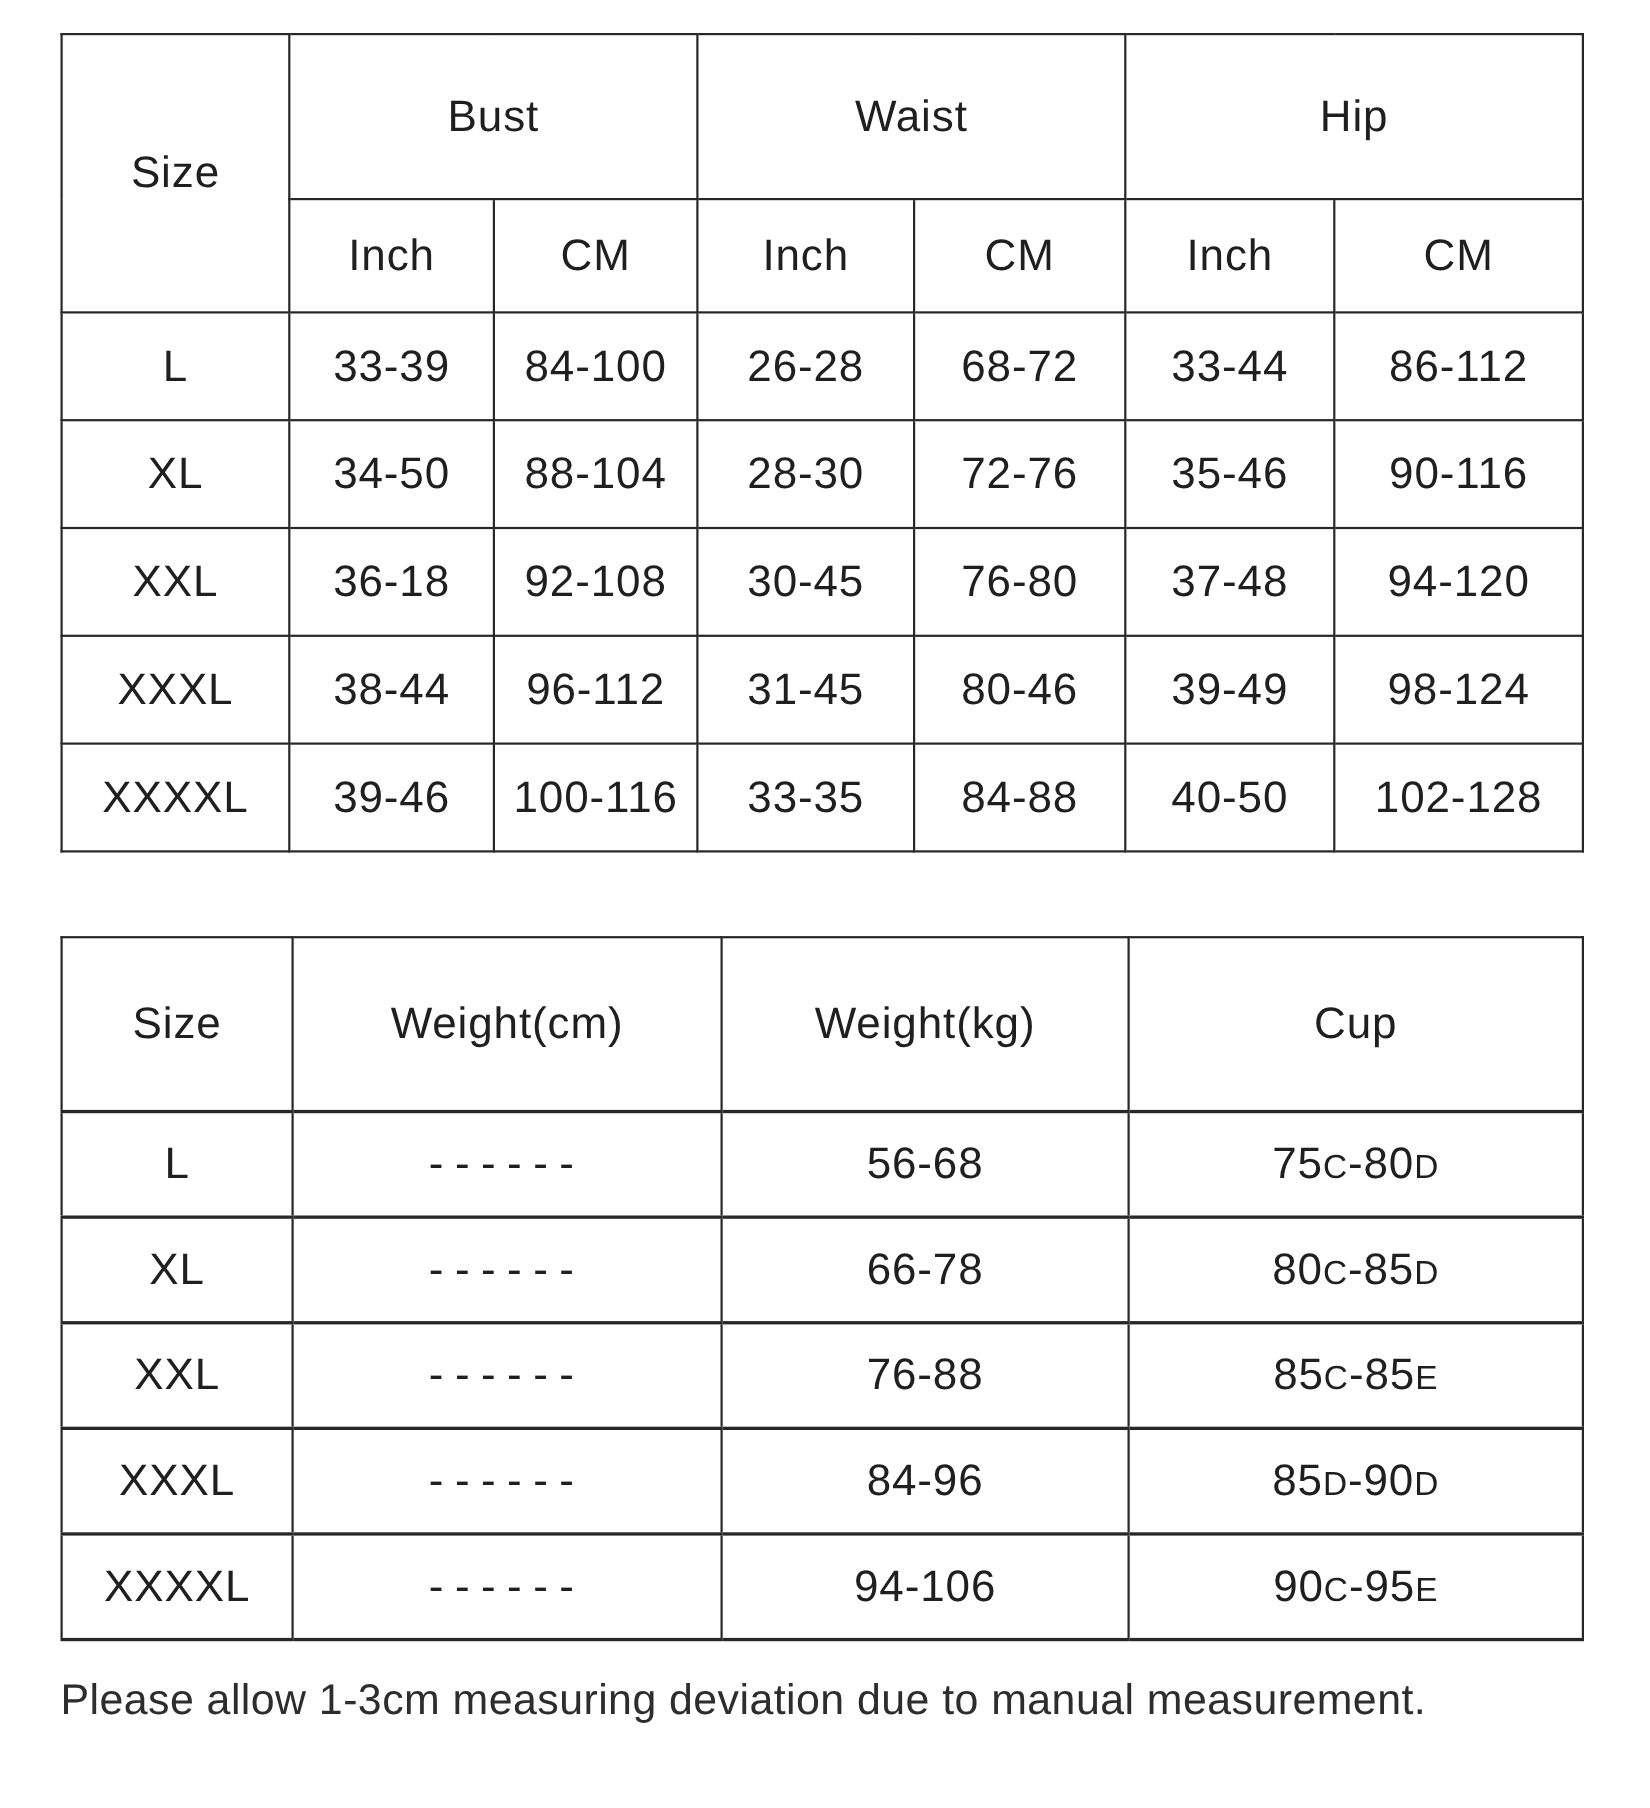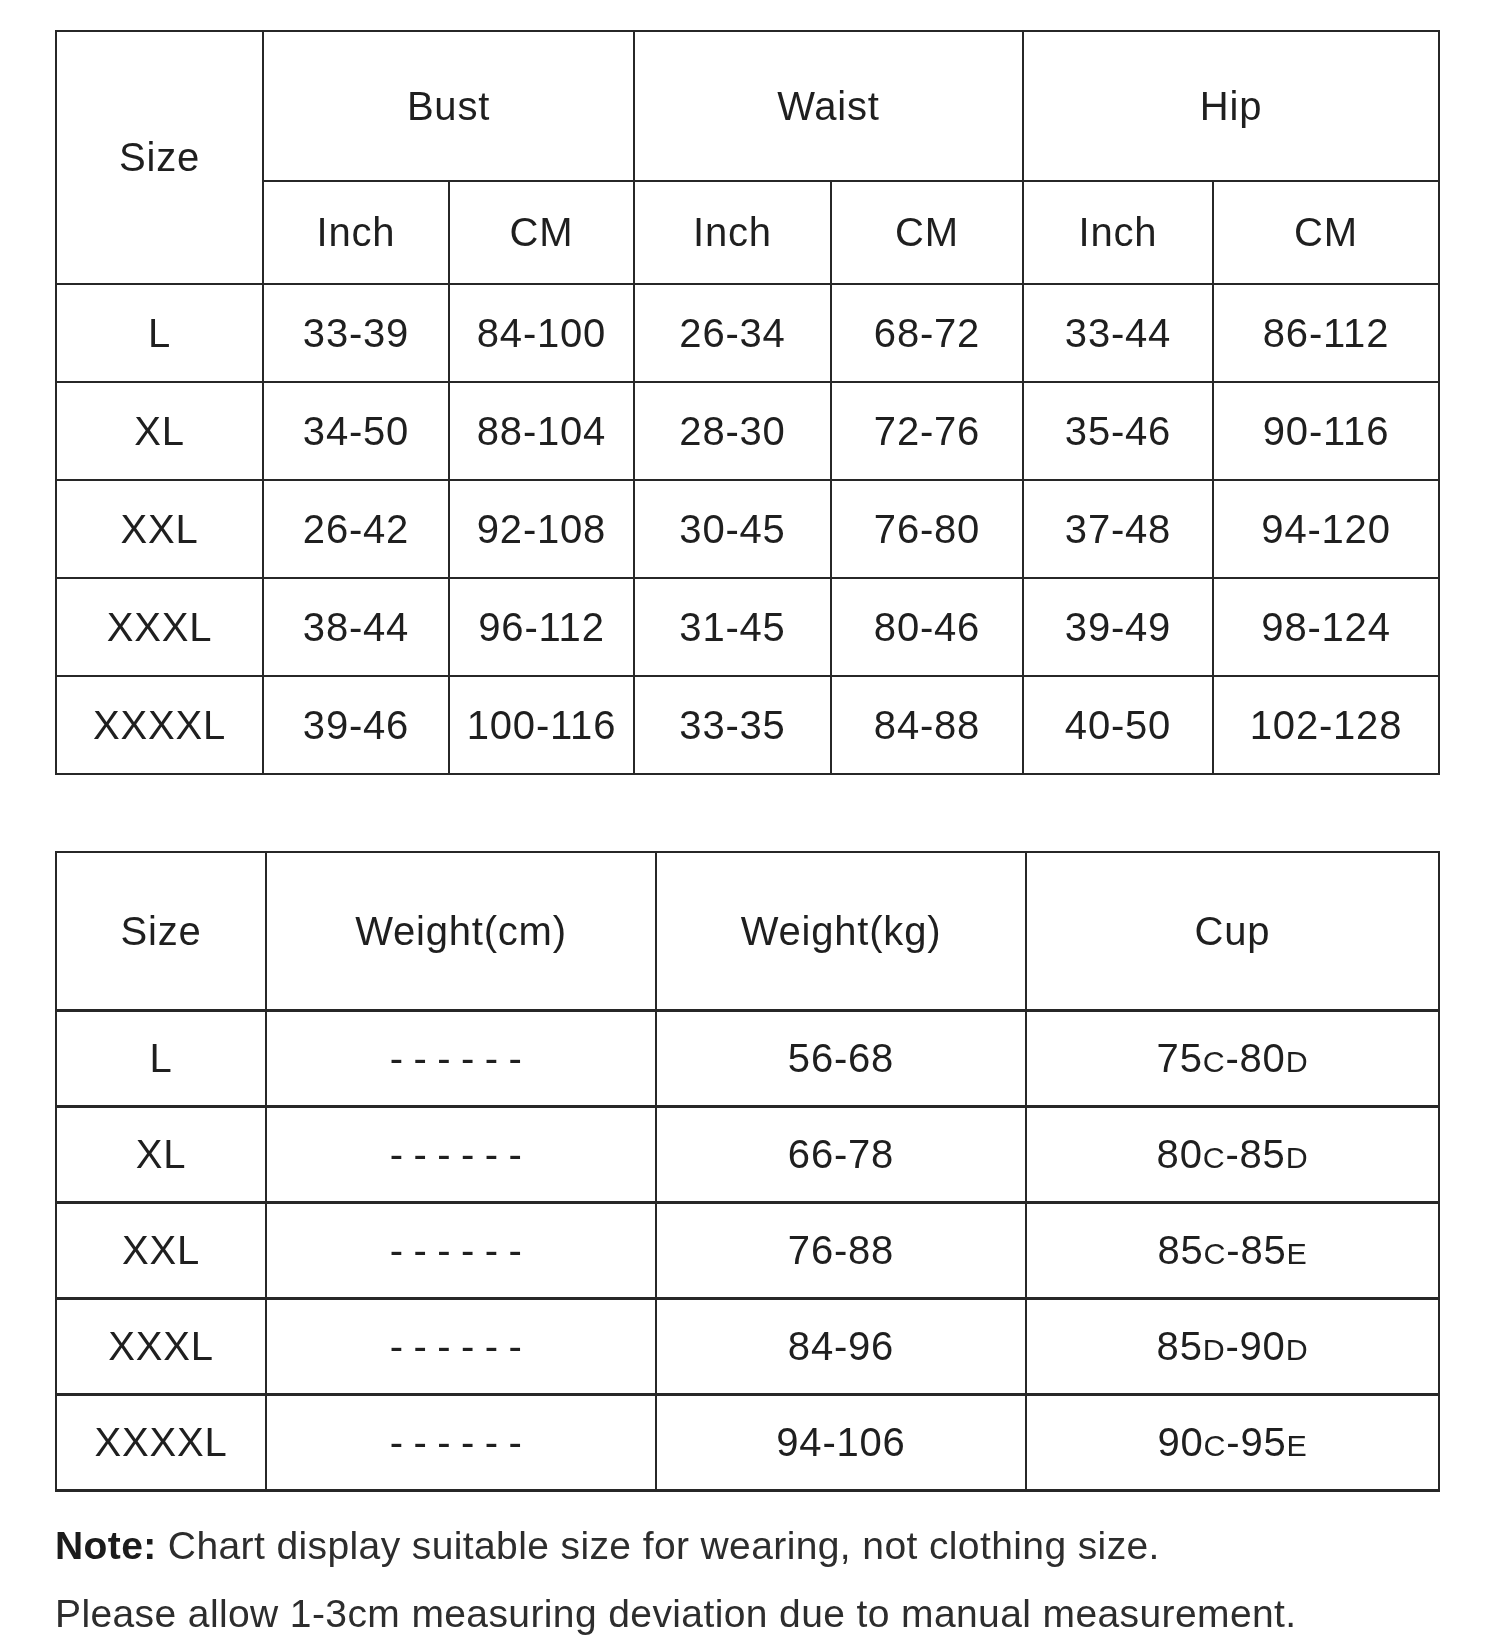--- a/index.html
+++ b/index.html
@@ -83,7 +83,7 @@
     <td>L</td>
     <td>33-39</td>
     <td>84-100</td>
-    <td>26-34</td>
+    <td>26-28</td>
     <td>68-72</td>
     <td>33-44</td>
     <td>86-112</td>

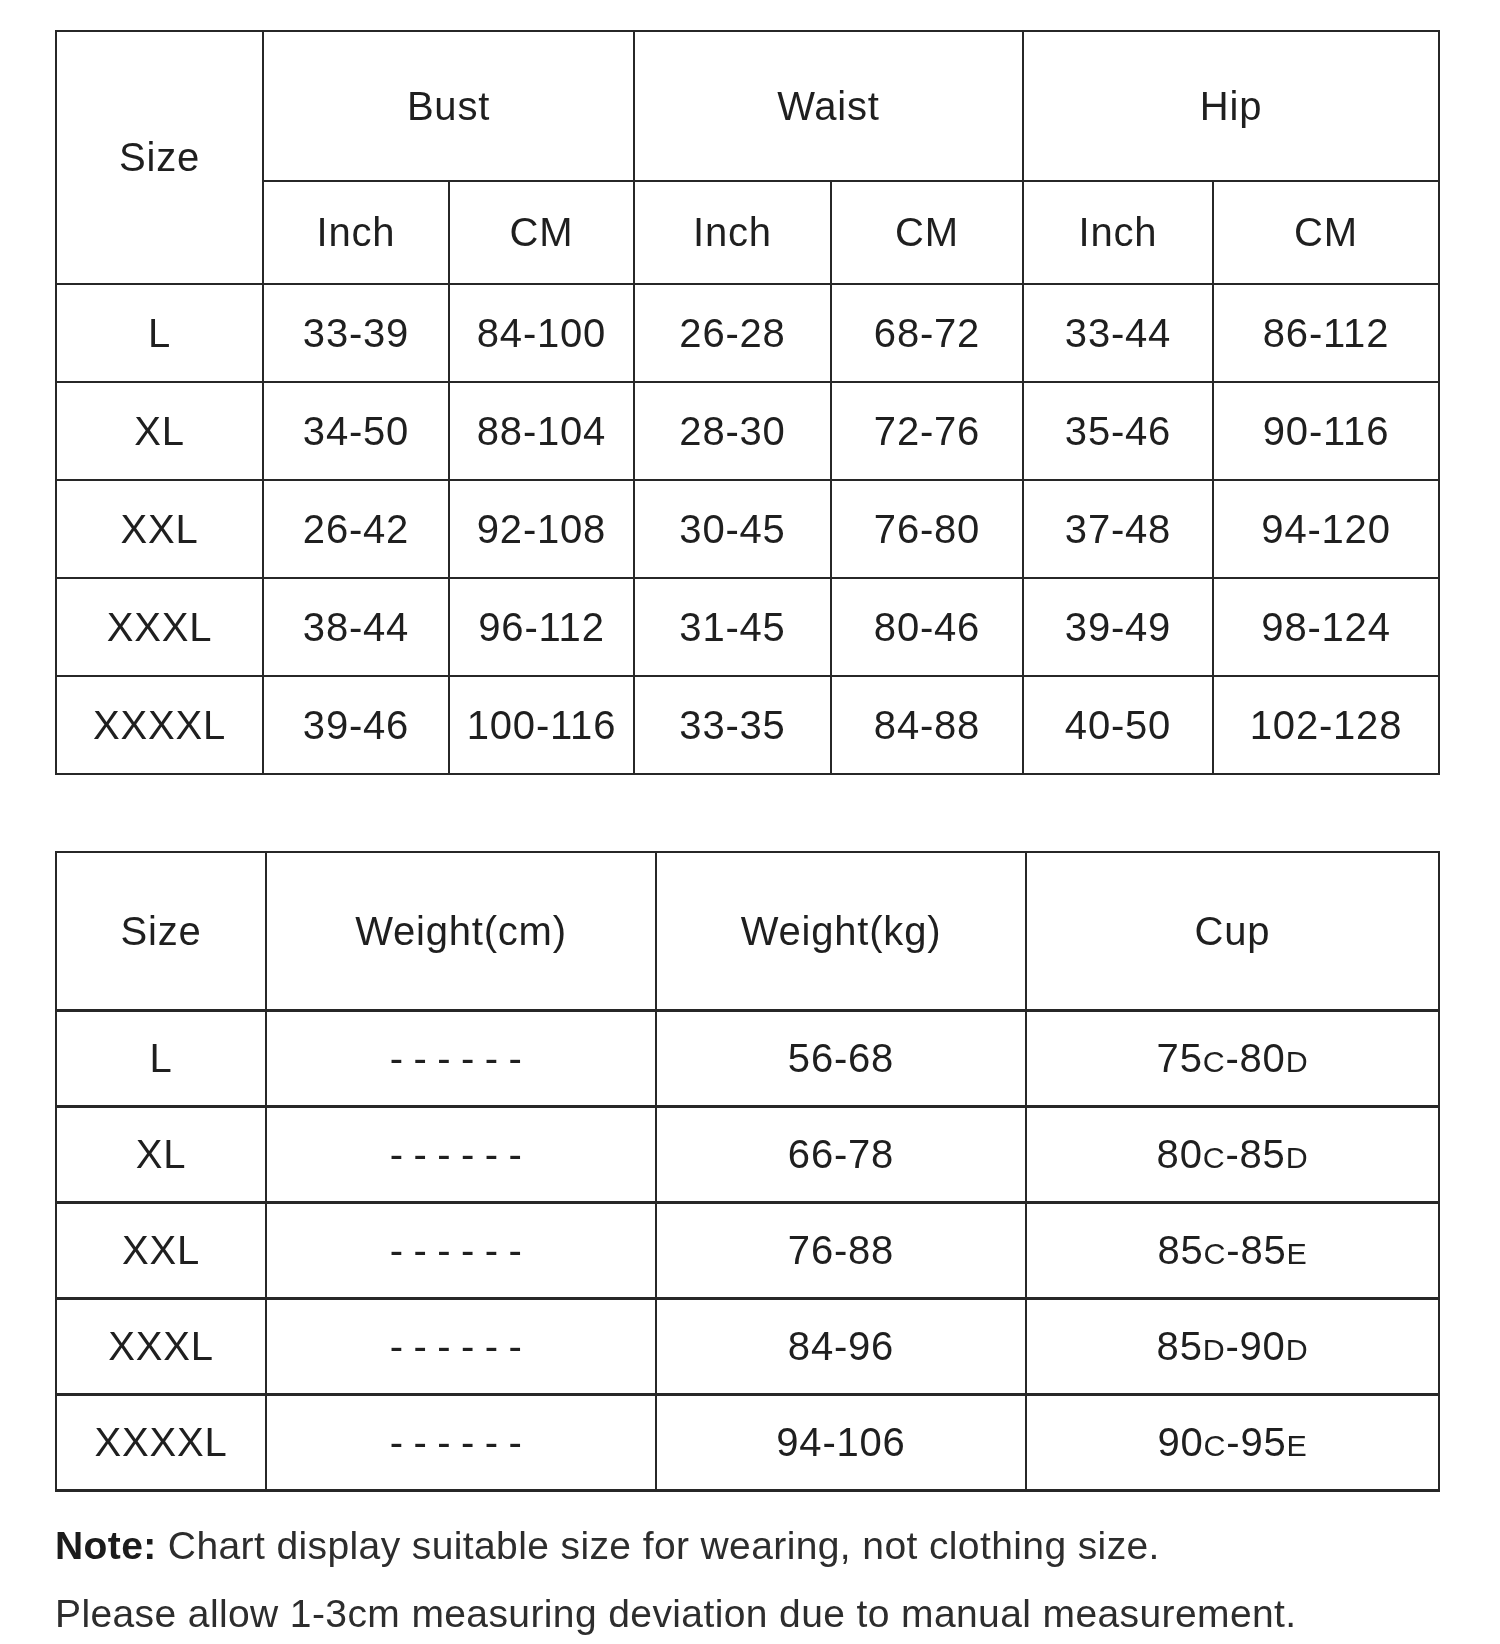--- a/index.html
+++ b/index.html
@@ -99,7 +99,7 @@
   </tr>
   <tr class="dr">
     <td>XXL</td>
-    <td>26-42</td>
+    <td>36-18</td>
     <td>92-108</td>
     <td>30-45</td>
     <td>76-80</td>

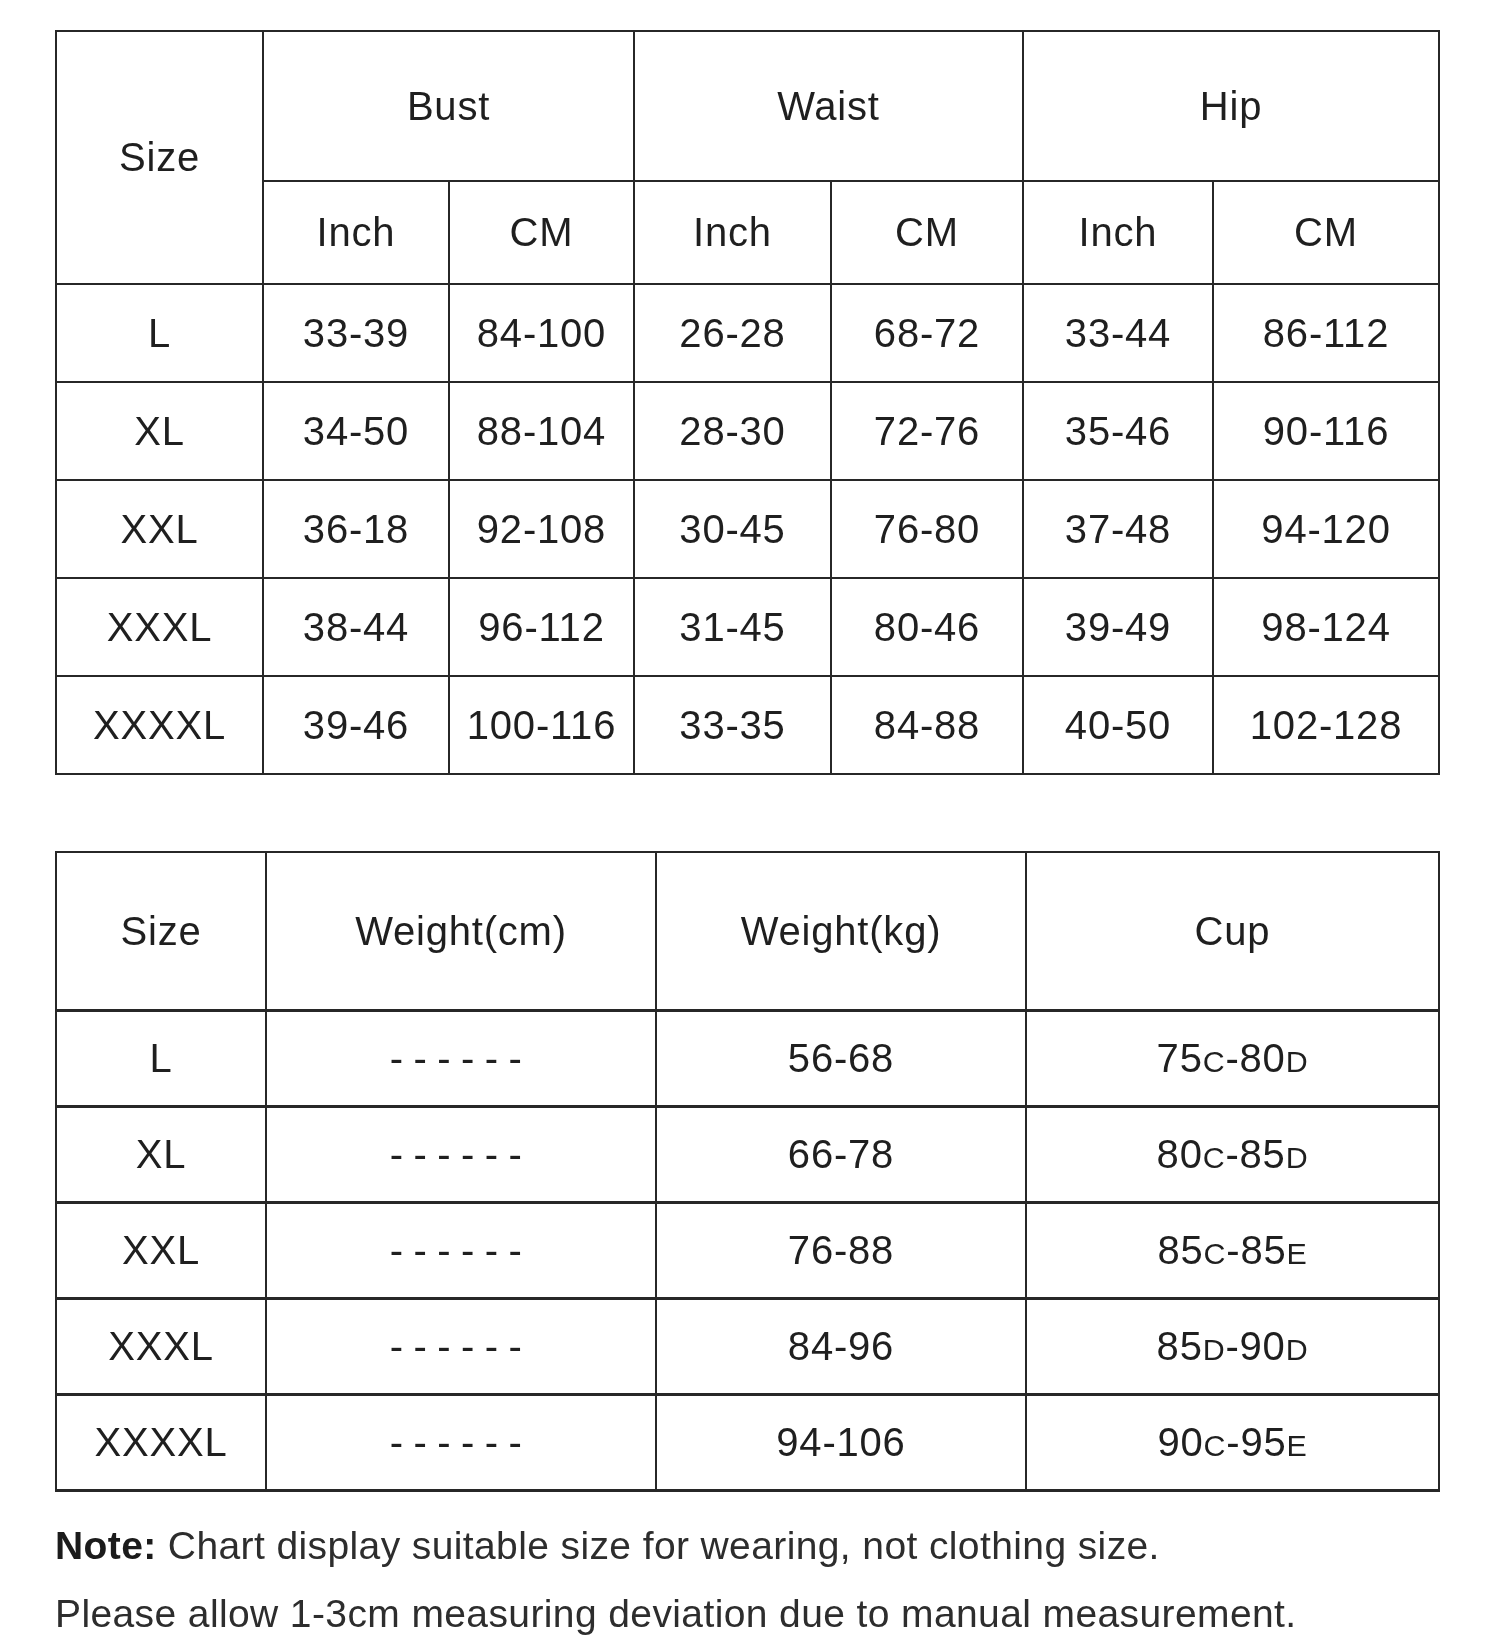--- a/index.html
+++ b/index.html
@@ -175,10 +175,6 @@
   </table>
 
 <div id="note">
-  <div>
-    <span class="note-label">Note:</span>
-    <span>Chart display suitable size for wearing, not clothing size.</span>
-  </div>
   <div>Please allow 1-3cm measuring deviation due to manual measurement.</div>
 </div>
 

